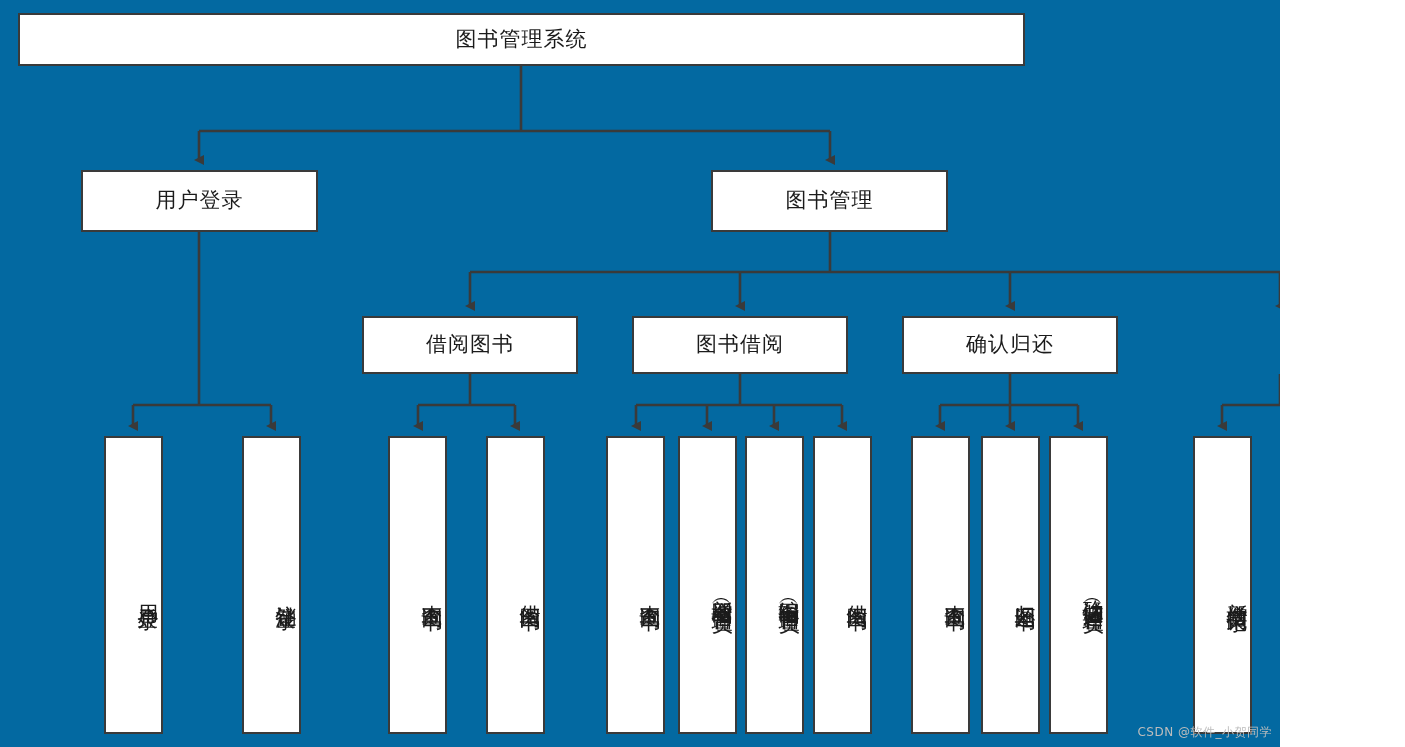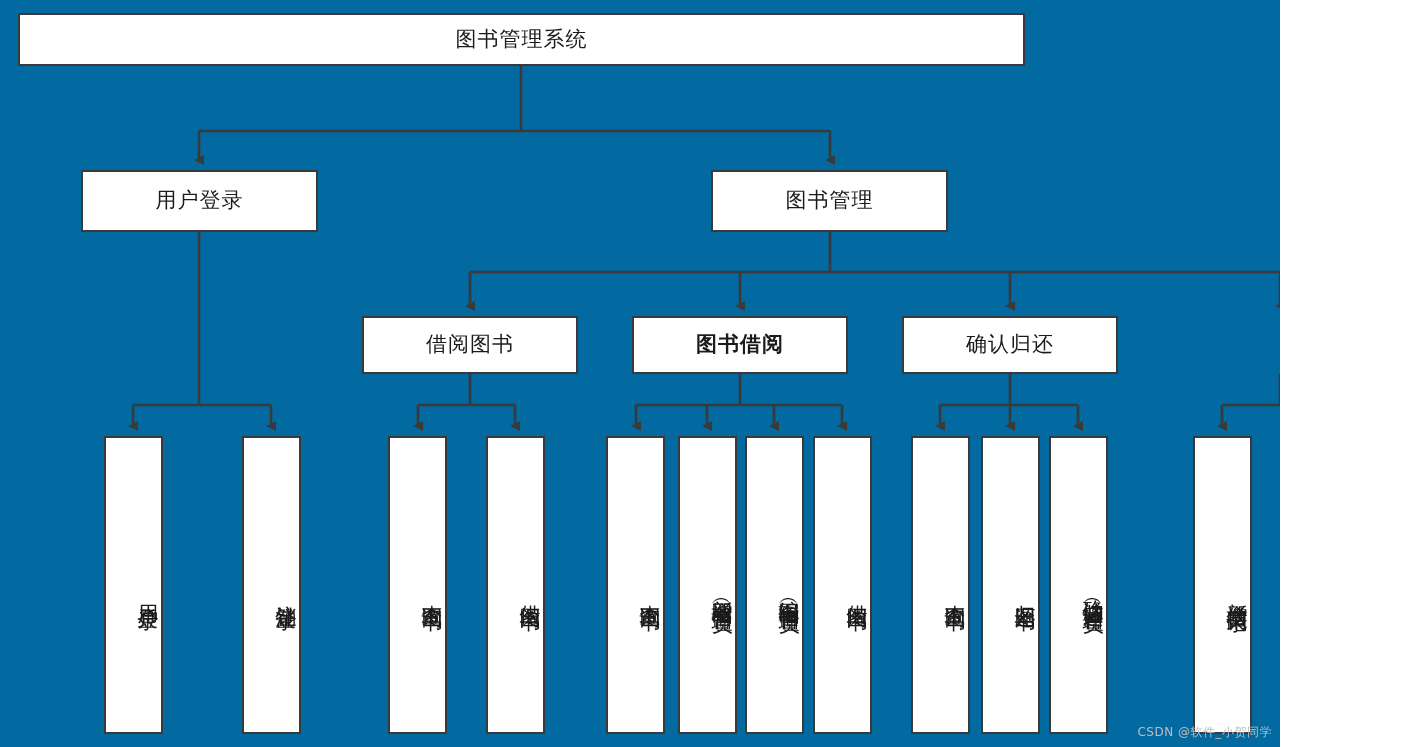--- a/index.html
+++ b/index.html
@@ -134,7 +134,7 @@
   <div class="node horiz" style="left:362px; top:316px; width:216px; height:58px;">
     <span>借阅图书</span>
   </div>
-  <div class="node horiz" style="left:632px; top:316px; width:216px; height:58px;font-weight:bold;">
+  <div class="node horiz" style="left:632px; top:316px; width:216px; height:58px;">
     <span>图书借阅</span>
   </div>
   <div class="node horiz" style="left:902px; top:316px; width:216px; height:58px;">

